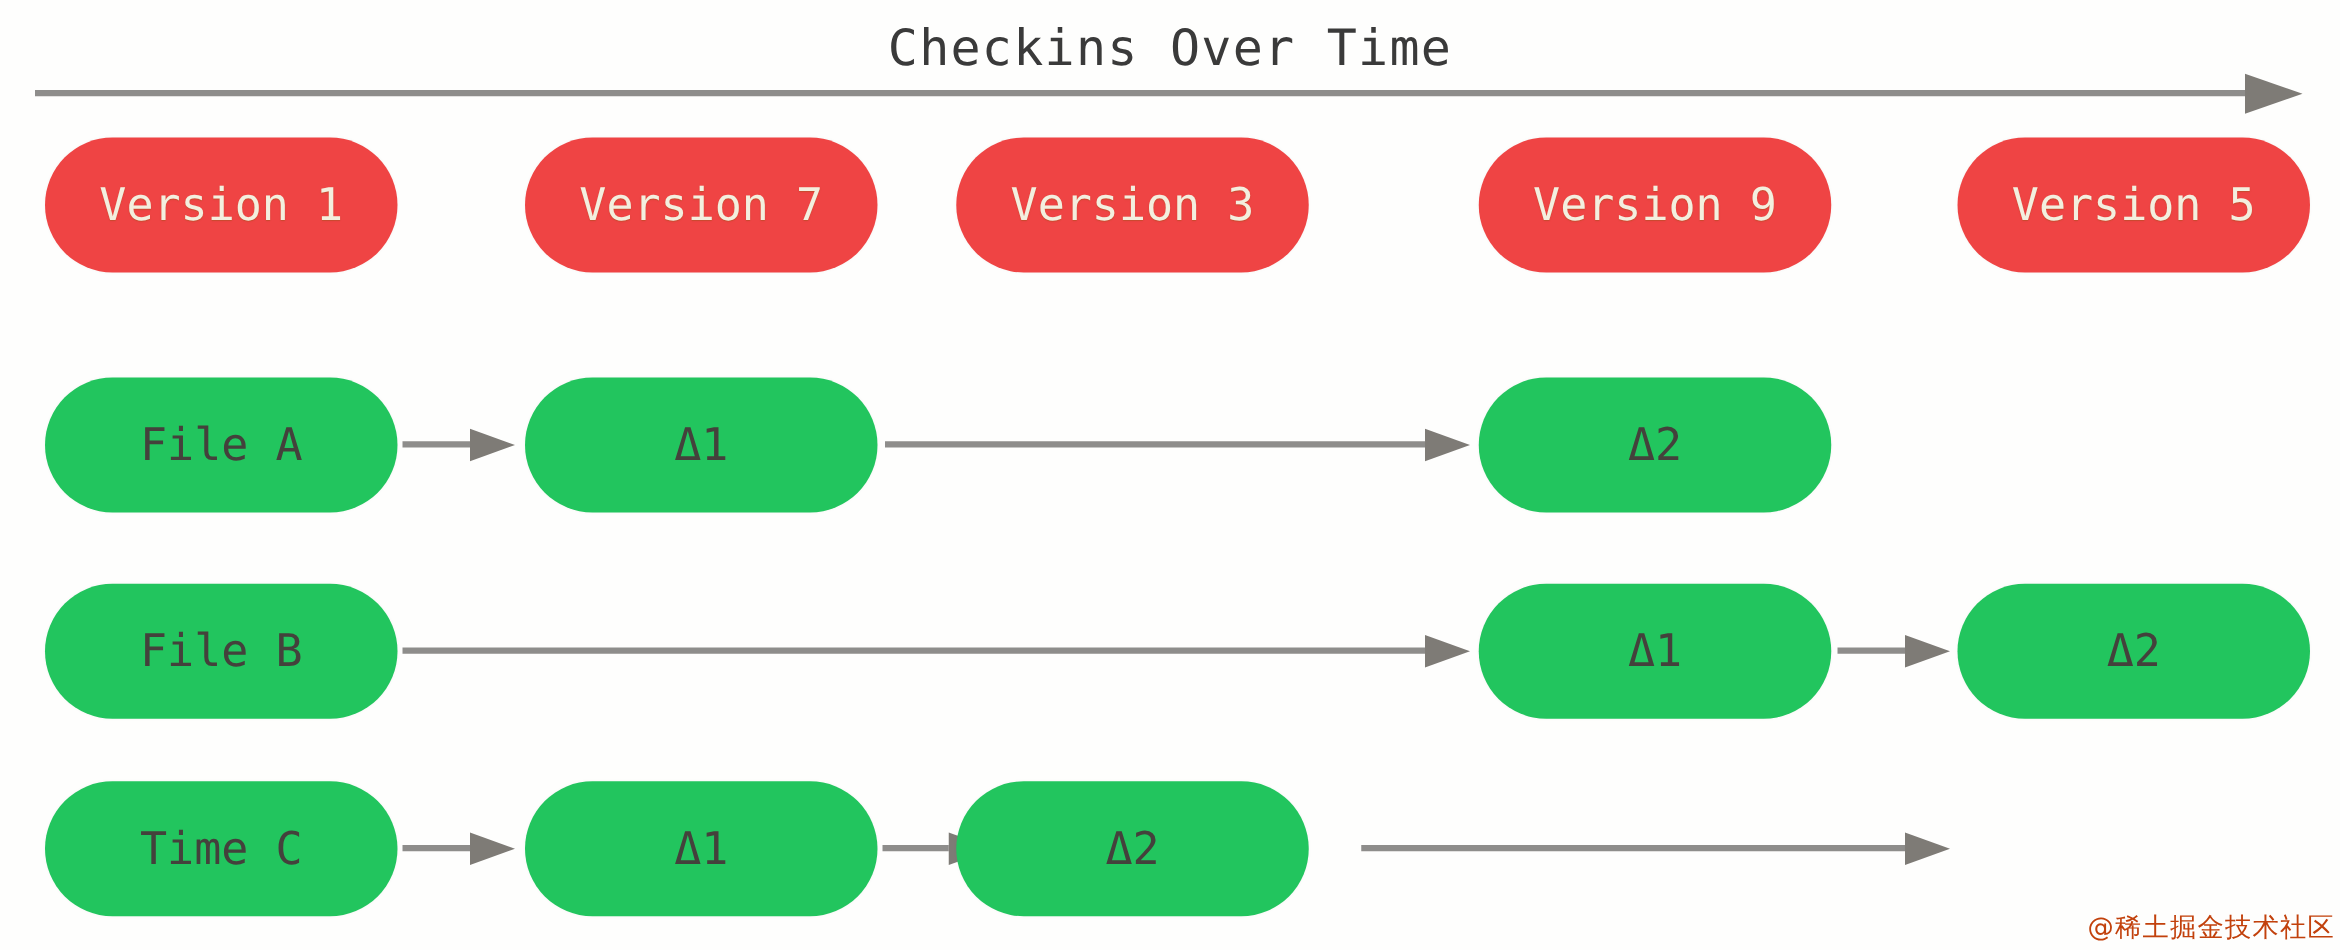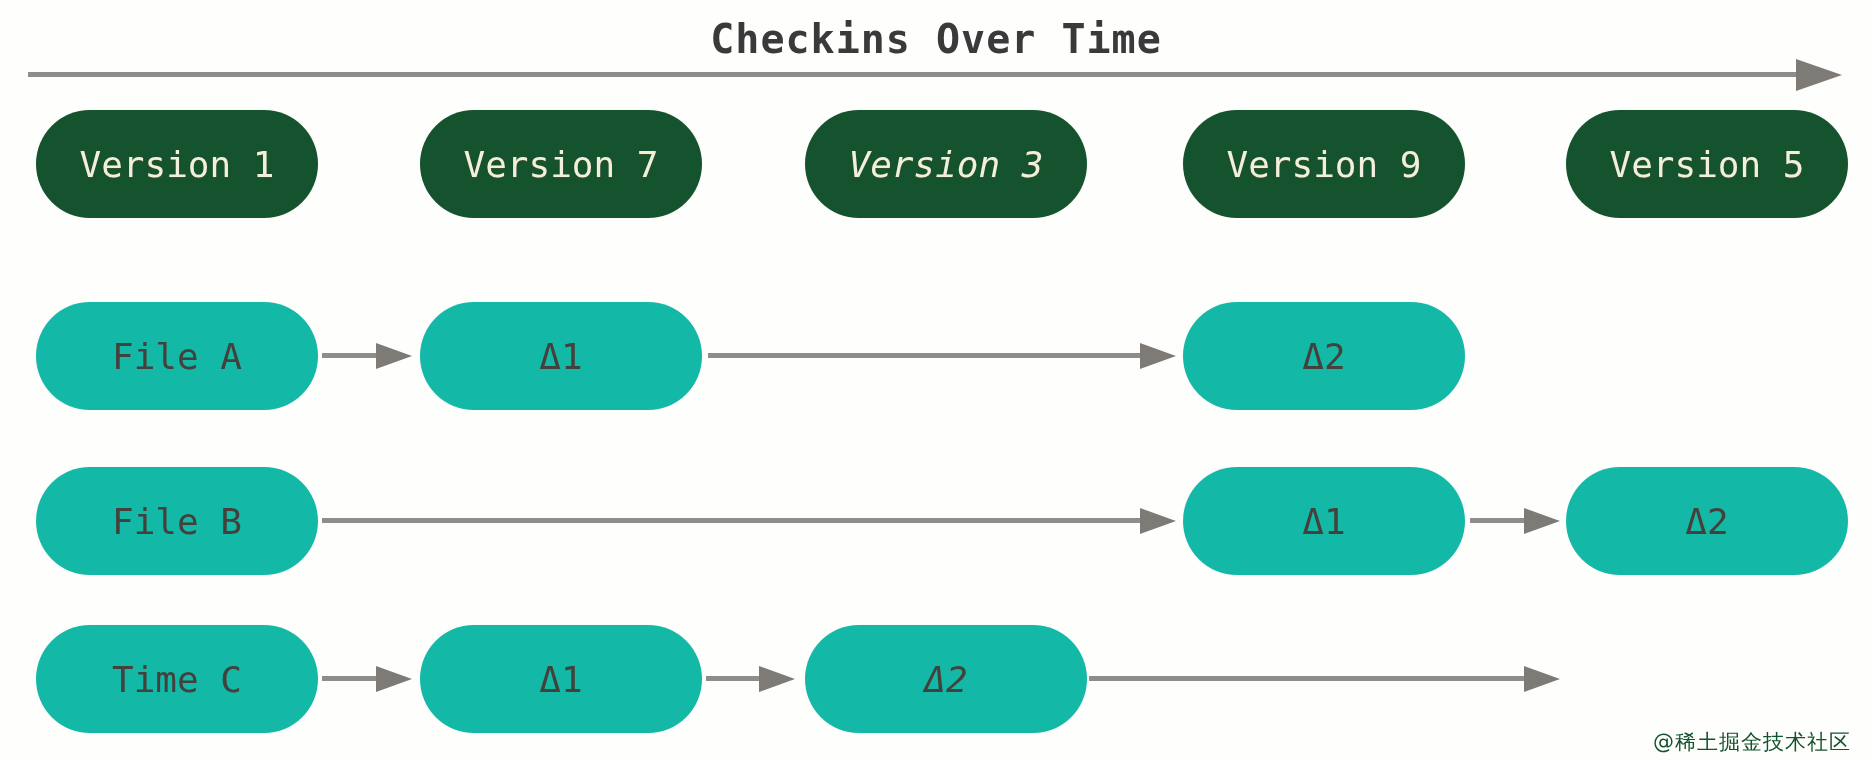--- a/index.html
+++ b/index.html
@@ -15,7 +15,7 @@
     left:0;top:16px;width:100%;
     text-align:center;
     font-size:40px;
-    font-weight:bold;
+    font-weight:normal;
     color:#3a3a3a;
     letter-spacing:1px;
   }

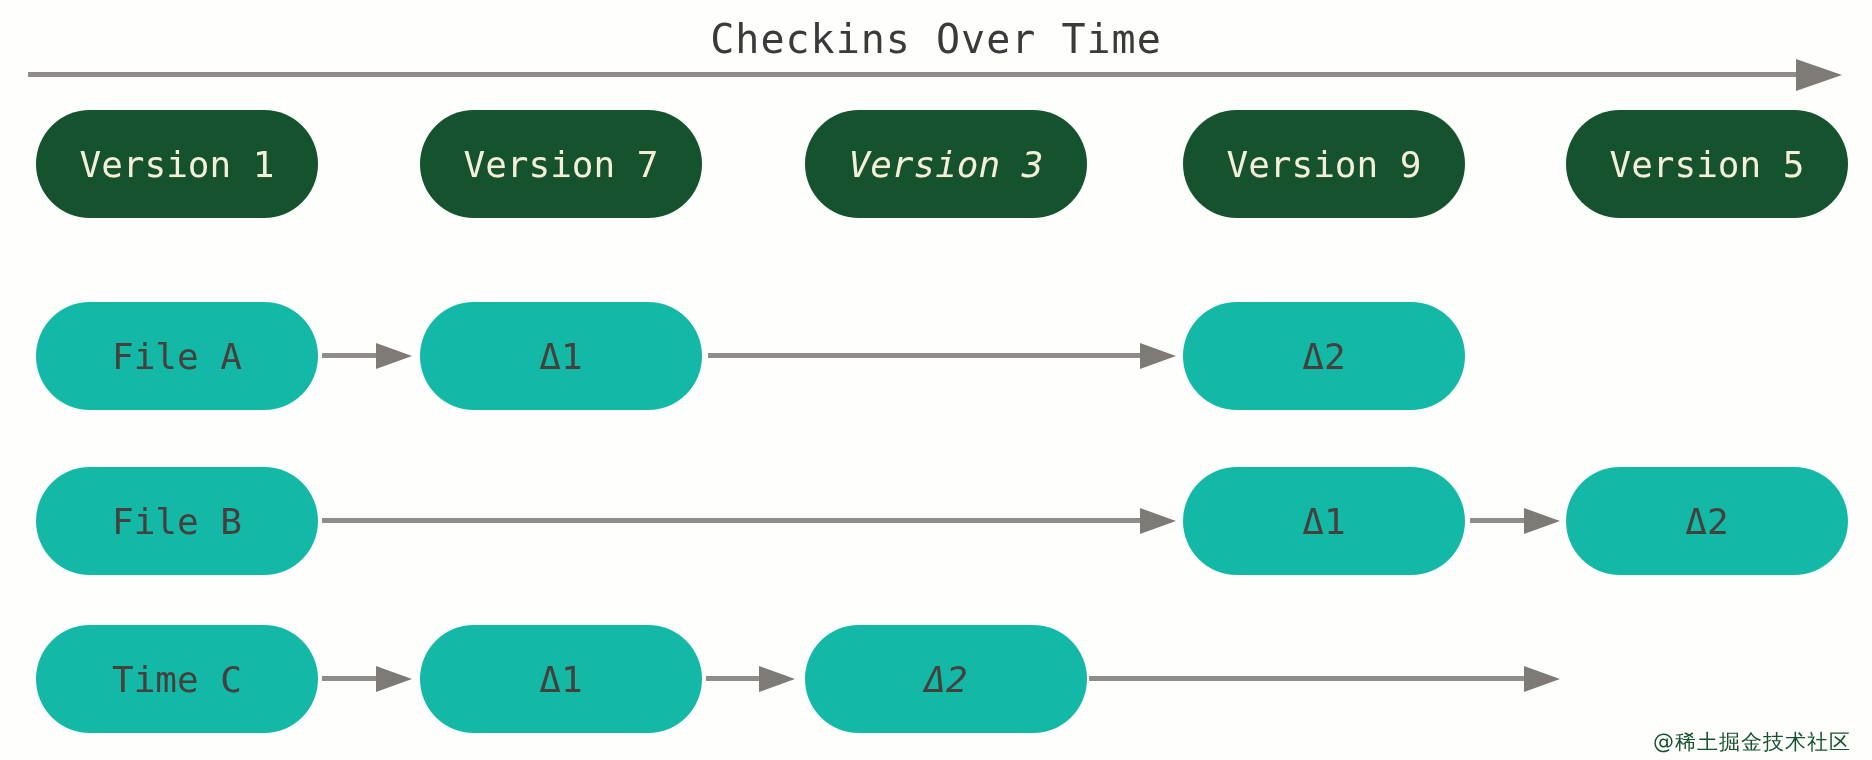--- a/index.html
+++ b/index.html
@@ -29,7 +29,7 @@
     white-space:nowrap;
     box-shadow:0 0 3px rgba(0,0,0,0.04);
   }
-  .gold{background:#14532d;color:#f3efdf;text-shadow:0 1px 1px rgba(120,85,0,0.35);}
+  .gold{background:#ef4444;color:#f3efdf;text-shadow:0 1px 1px rgba(120,85,0,0.35);}
   .lite{background:#14b8a6;color:#44413c;}
   
   .c1{left:36px;}  .c2{left:420px;}  .c3{left:805px;font-style:italic;}  .c4{left:1183px;}  .c5{left:1566px;}

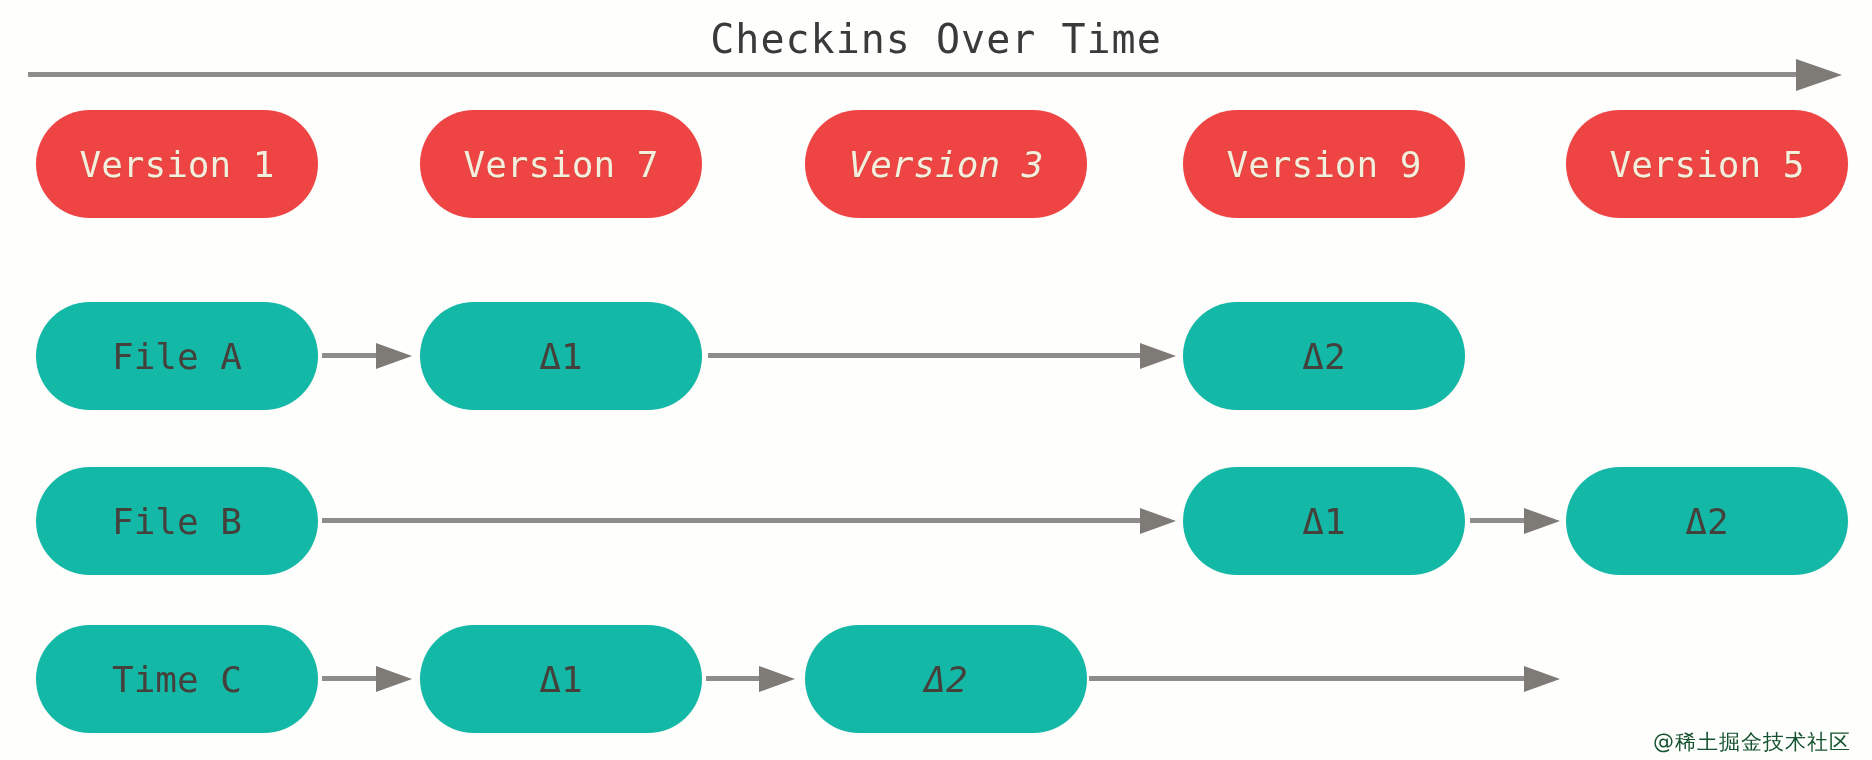--- a/index.html
+++ b/index.html
@@ -32,7 +32,7 @@
   .gold{background:#ef4444;color:#f3efdf;text-shadow:0 1px 1px rgba(120,85,0,0.35);}
   .lite{background:#14b8a6;color:#44413c;}
   
-  .c1{left:36px;}  .c2{left:420px;}  .c3{left:805px;font-style:italic;}  .c4{left:1183px;}  .c5{left:1566px;}
+  .c1{left:36px;}  .c2{left:420px;}  .c3{left:765px;}  .c4{left:1183px;}  .c5{left:1566px;}
   
   .vrow{top:110px;}
   .ra{top:302px;}

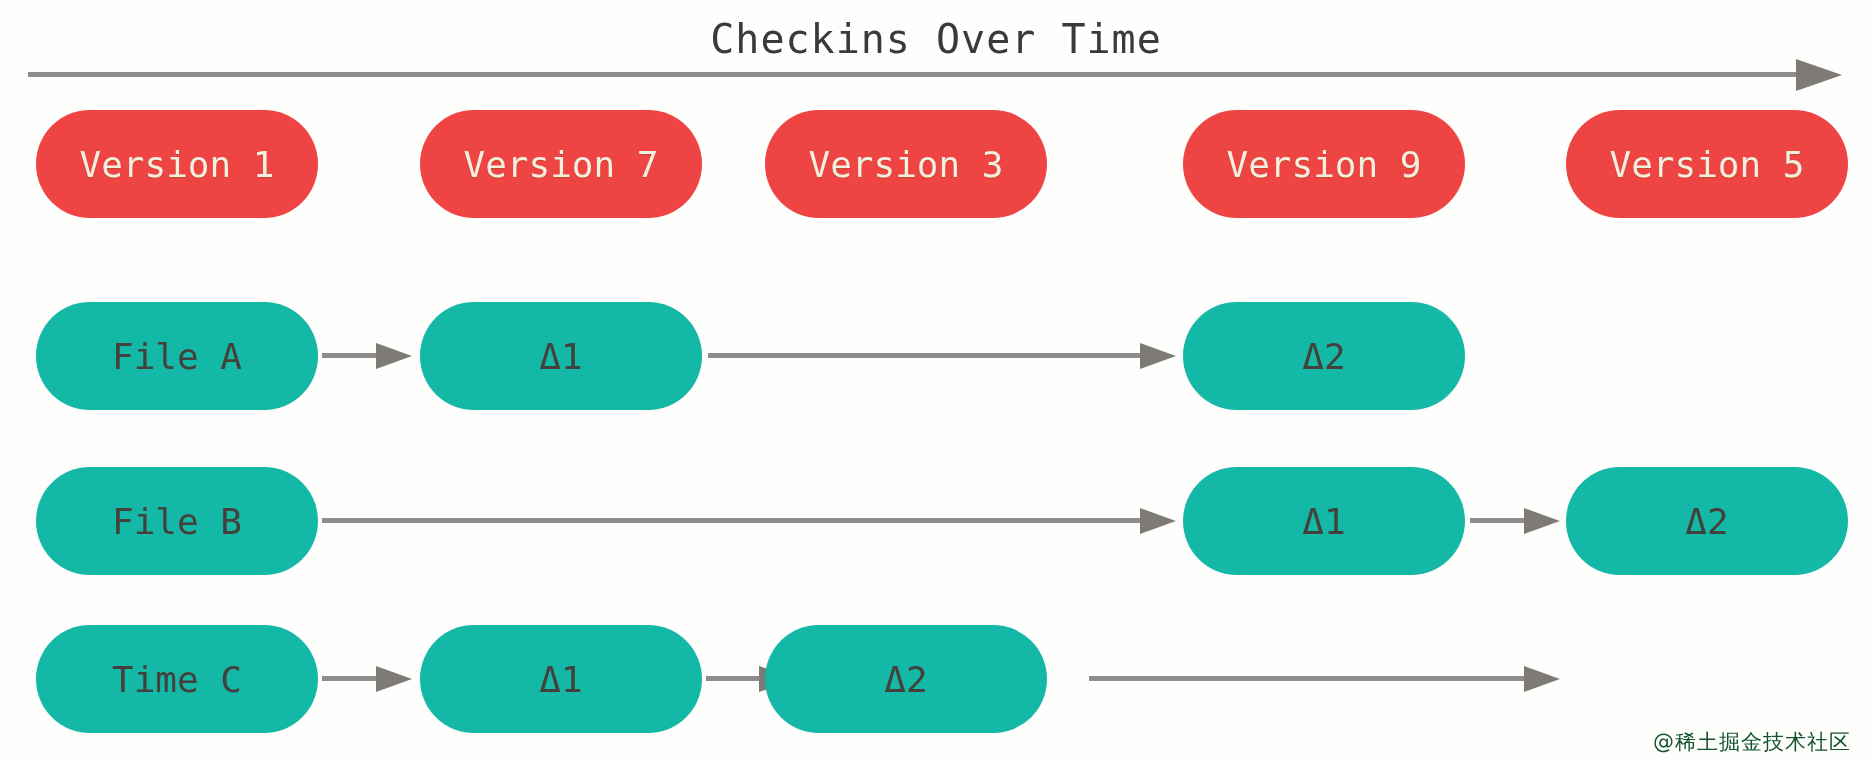--- a/index.html
+++ b/index.html
@@ -30,7 +30,7 @@
     box-shadow:0 0 3px rgba(0,0,0,0.04);
   }
   .gold{background:#ef4444;color:#f3efdf;text-shadow:0 1px 1px rgba(120,85,0,0.35);}
-  .lite{background:#14b8a6;color:#44413c;}
+  .lite{background:#22c55e;color:#44413c;}
   
   .c1{left:36px;}  .c2{left:420px;}  .c3{left:765px;}  .c4{left:1183px;}  .c5{left:1566px;}
   

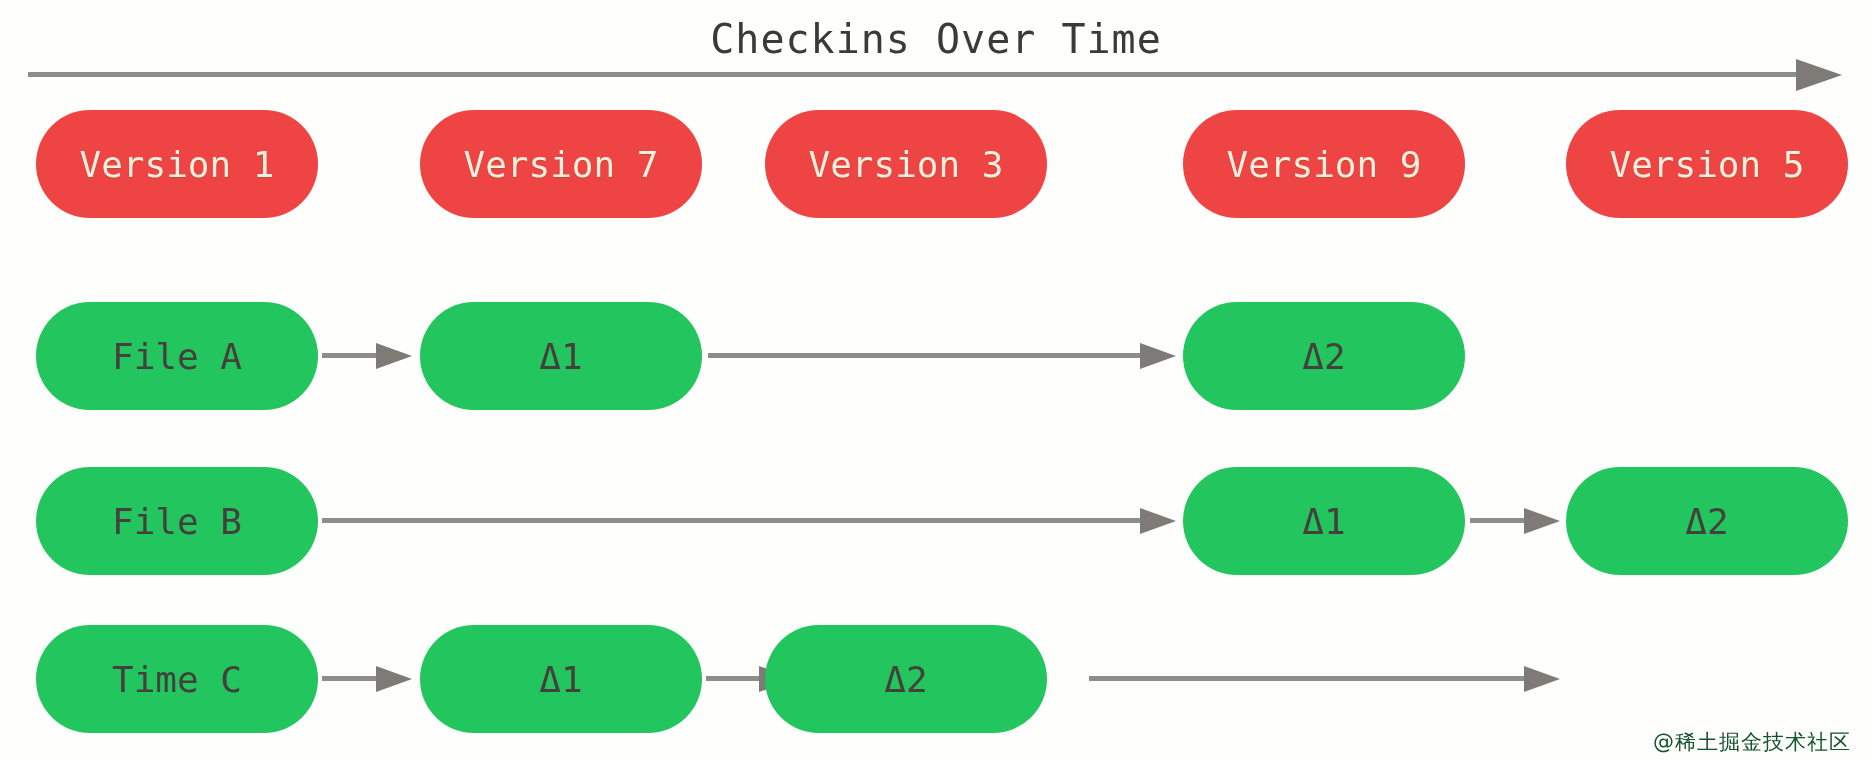--- a/index.html
+++ b/index.html
@@ -56,9 +56,9 @@
   }
   .watermark{
     position:absolute;
-    top:728px;right:21px;
+    top:728px;right:4px;
     font-size:21px;
-    color:#14532d;
+    color:#c2410c;
     font-family:"DejaVu Sans","Liberation Sans",sans-serif;
     letter-spacing:1px;
   }

